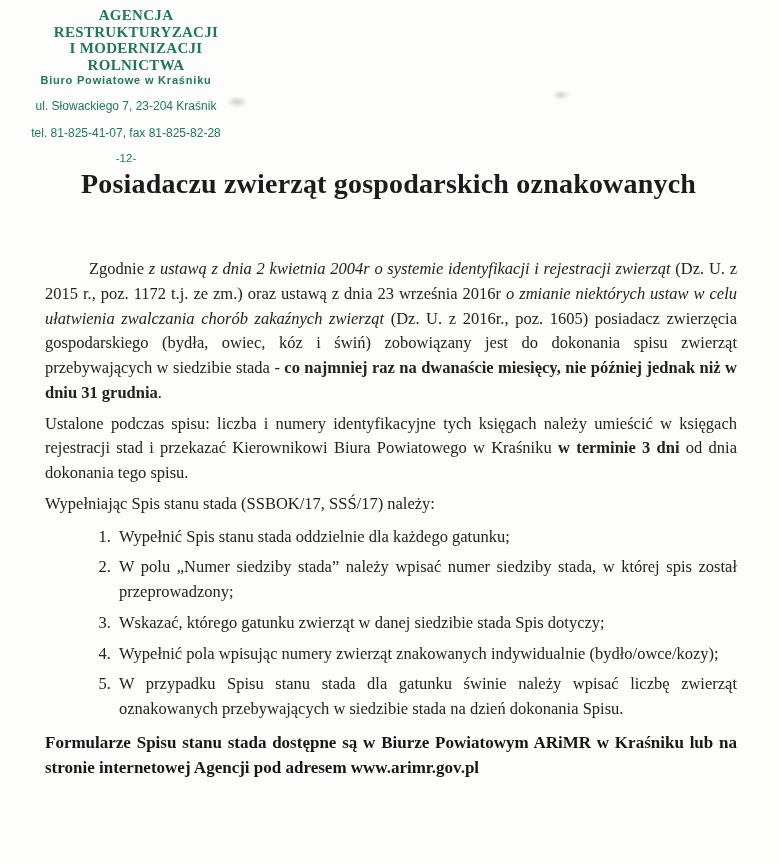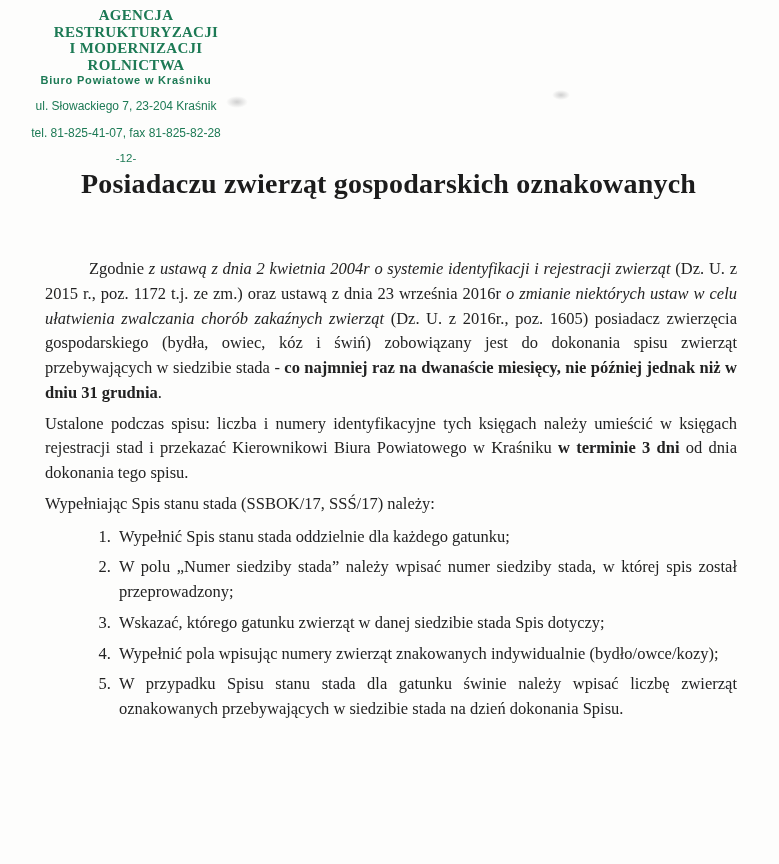--- a/index.html
+++ b/index.html
@@ -140,6 +140,7 @@
       <li>W przypadku Spisu stanu stada dla gatunku świnie należy wpisać liczbę zwierząt oznakowanych przebywających w siedzibie stada na dzień dokonania Spisu.</li>
     </ol>
 
+    <p class="footer-note">Formularze Spisu stanu stada dostępne są w Biurze Powiatowym ARiMR w Kraśniku lub na stronie internetowej Agencji pod adresem www.arimr.gov.pl</p>
 
   </div>
 </div>

